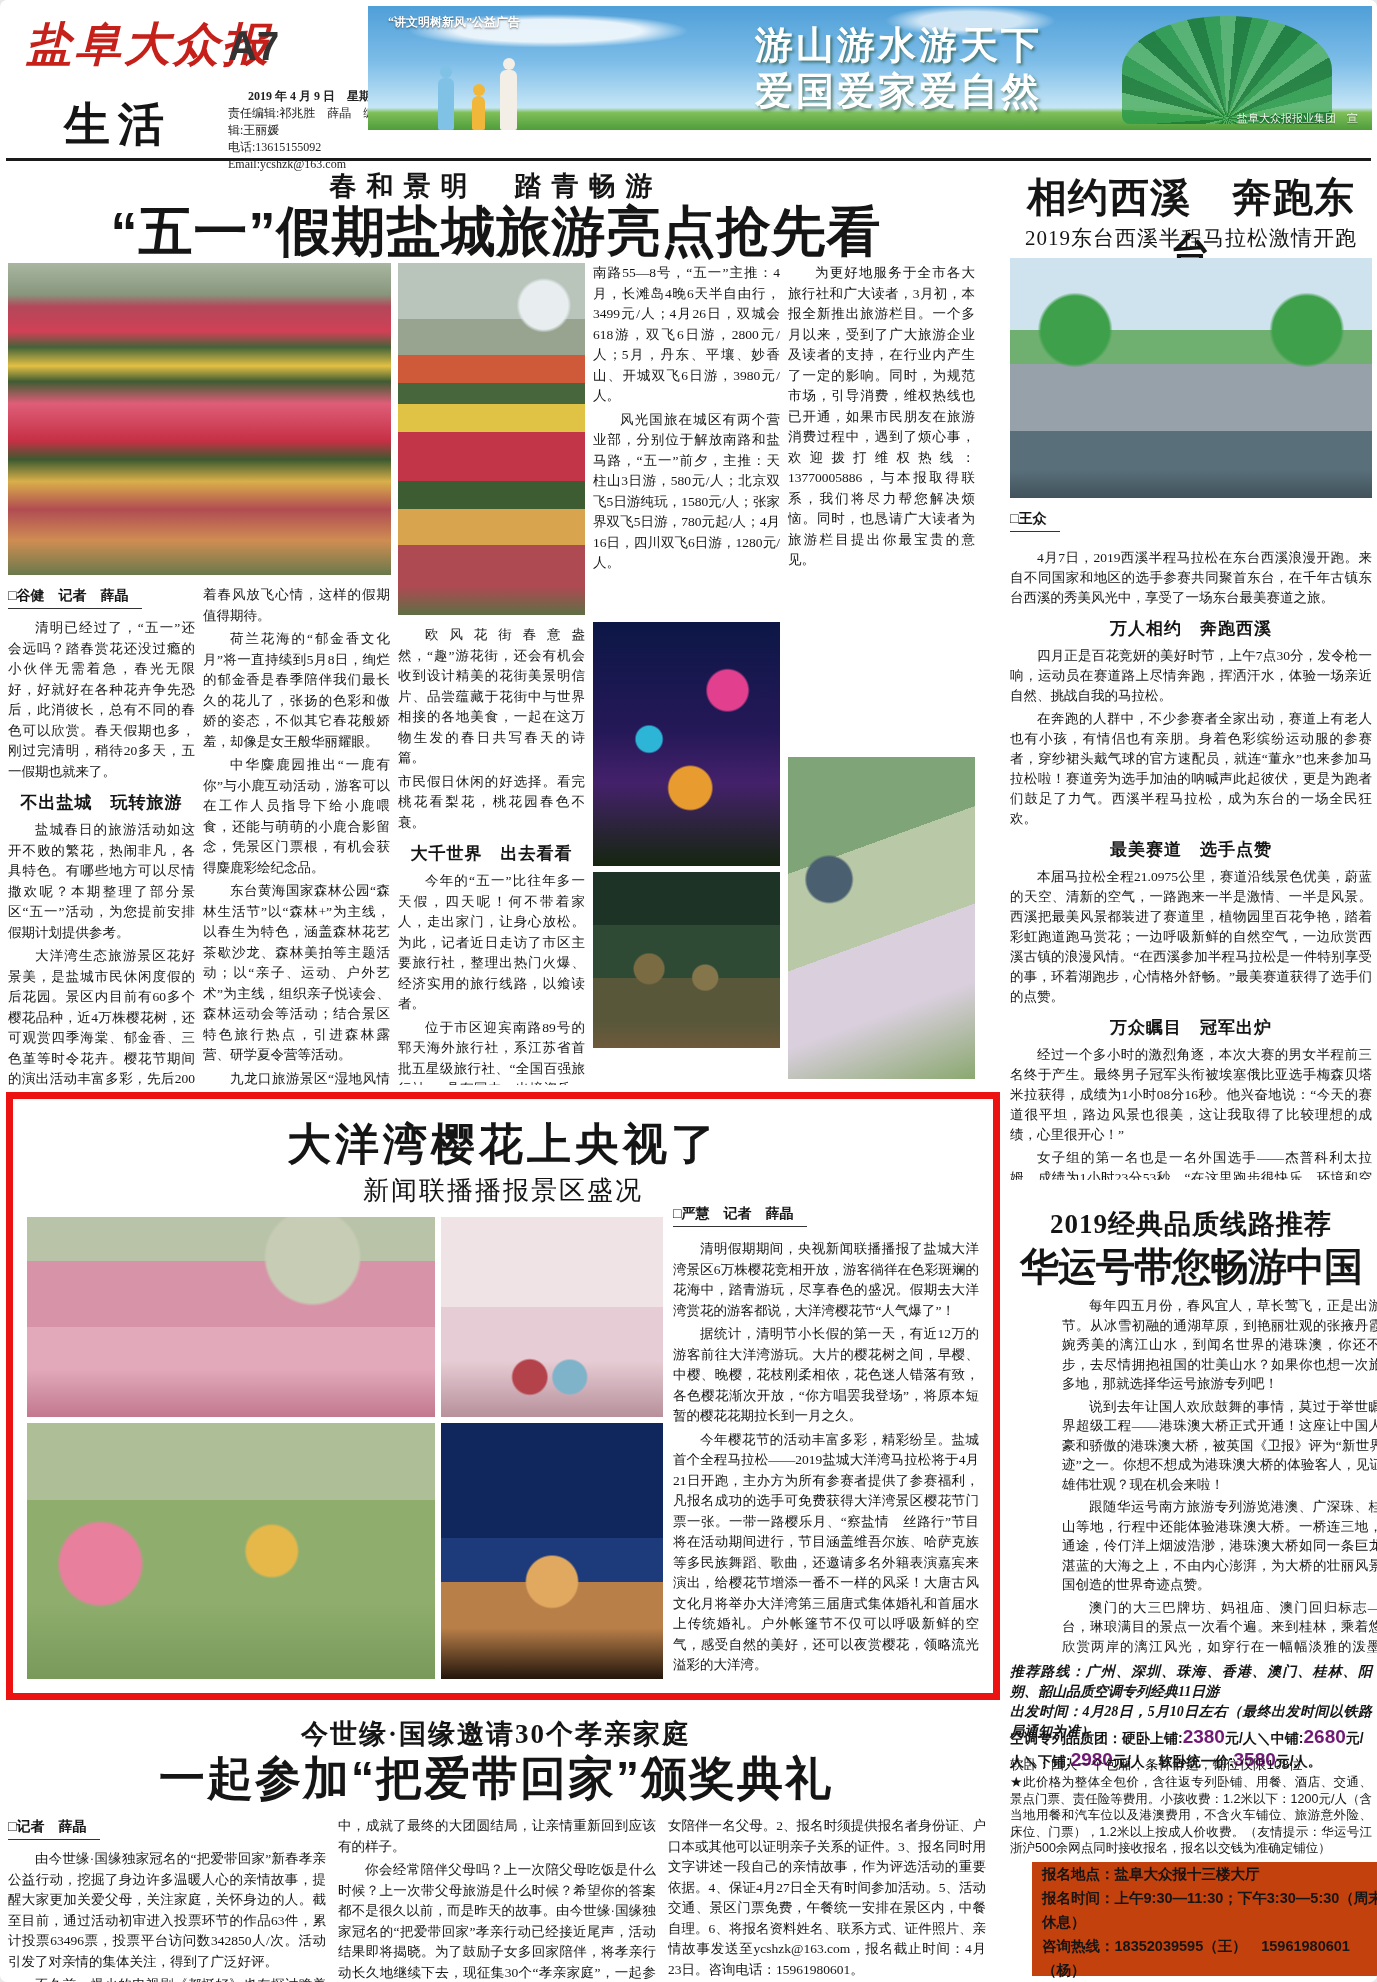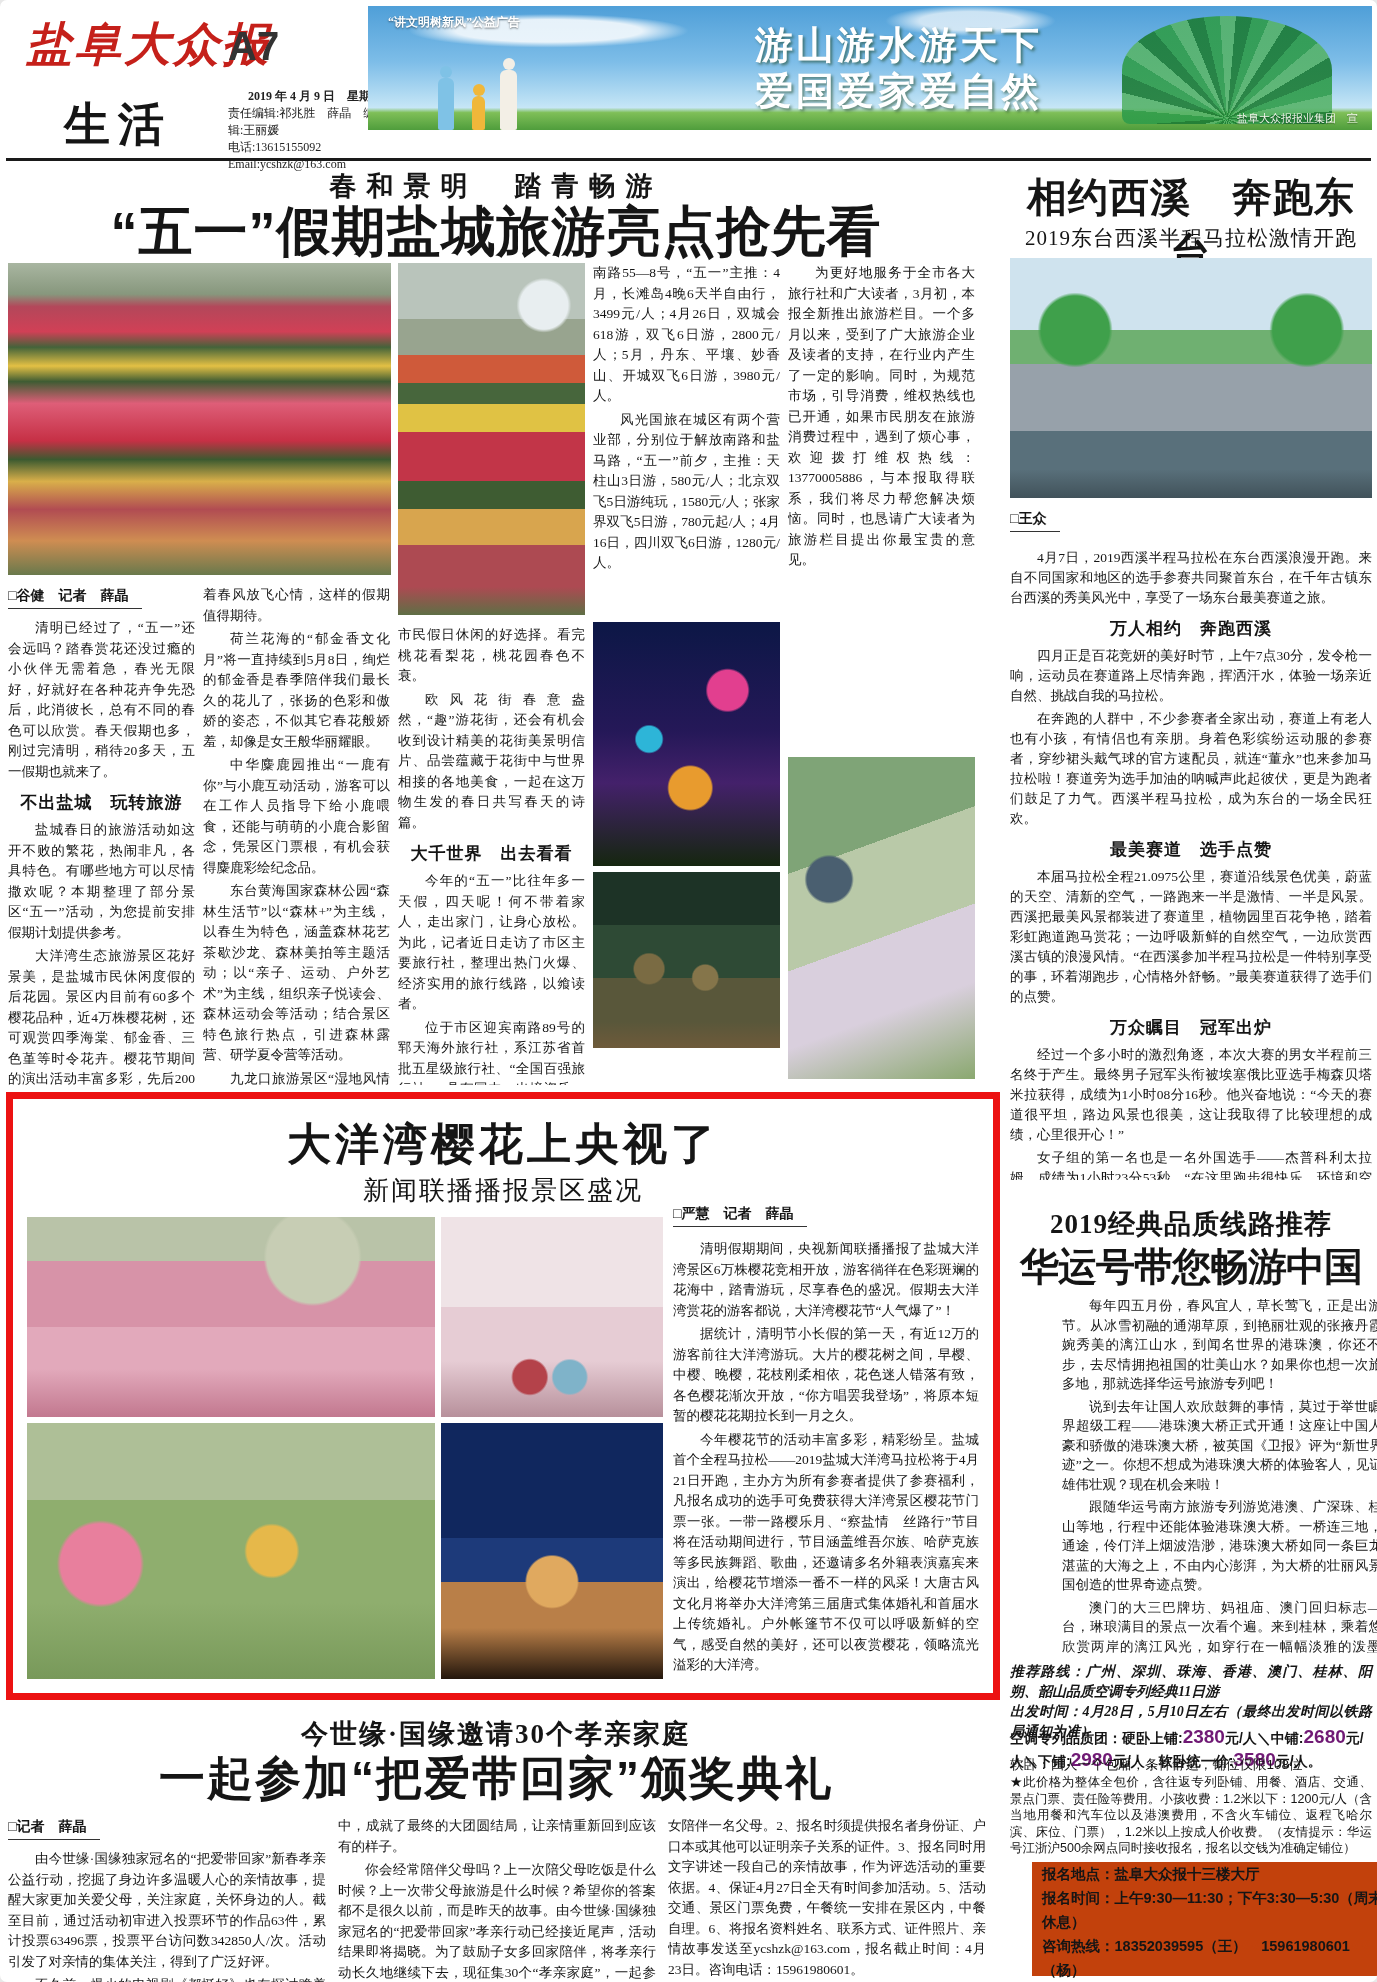--- a/index.html
+++ b/index.html
@@ -163,8 +163,8 @@
       <p class="para">九龙口旅游景区“湿地风情旅游节”暨第二届体育嘉年华活动精彩纷呈，九龙口首届微马挑战赛、Spinning单车骑行（夜晚项目）、建湖九龙口首届平衡车比赛、九龙口国家湿地公园宣教活动、户外拓展、趣味运动会、淮杂文化艺术节等从3月到5月陆续开展，无论什么时候来到九龙口湿地，都有精彩活动可以参与。</p>
     </div>
   <div class="abs colbox" style="left:398px;top:625px;width:187px;height:460px;">
+      <p class="para">欧风花街春意盎然，“趣”游花街，还会有机会收到设计精美的花街美景明信片、品尝蕴藏于花街中与世界相接的各地美食，一起在这万物生发的春日共写春天的诗篇。</p>
       <p class="para cont">市民假日休闲的好选择。看完桃花看梨花，桃花园春色不衰。</p>
-      <p class="para">欧风花街春意盎然，“趣”游花街，还会有机会收到设计精美的花街美景明信片、品尝蕴藏于花街中与世界相接的各地美食，一起在这万物生发的春日共写春天的诗篇。</p>
       <h3 class="subhead">大千世界　出去看看</h3>
       <p class="para">今年的“五一”比往年多一天假，四天呢！何不带着家人，走出家门，让身心放松。为此，记者近日走访了市区主要旅行社，整理出热门火爆、经济实用的旅行线路，以飨读者。</p>
       <p class="para">位于市区迎宾南路89号的郓天海外旅行社，系江苏省首批五星级旅行社、“全国百强旅行社”，具有国内、出境资质。五一前夕，继续主推台湾双飞八日游，2380元/人。</p>

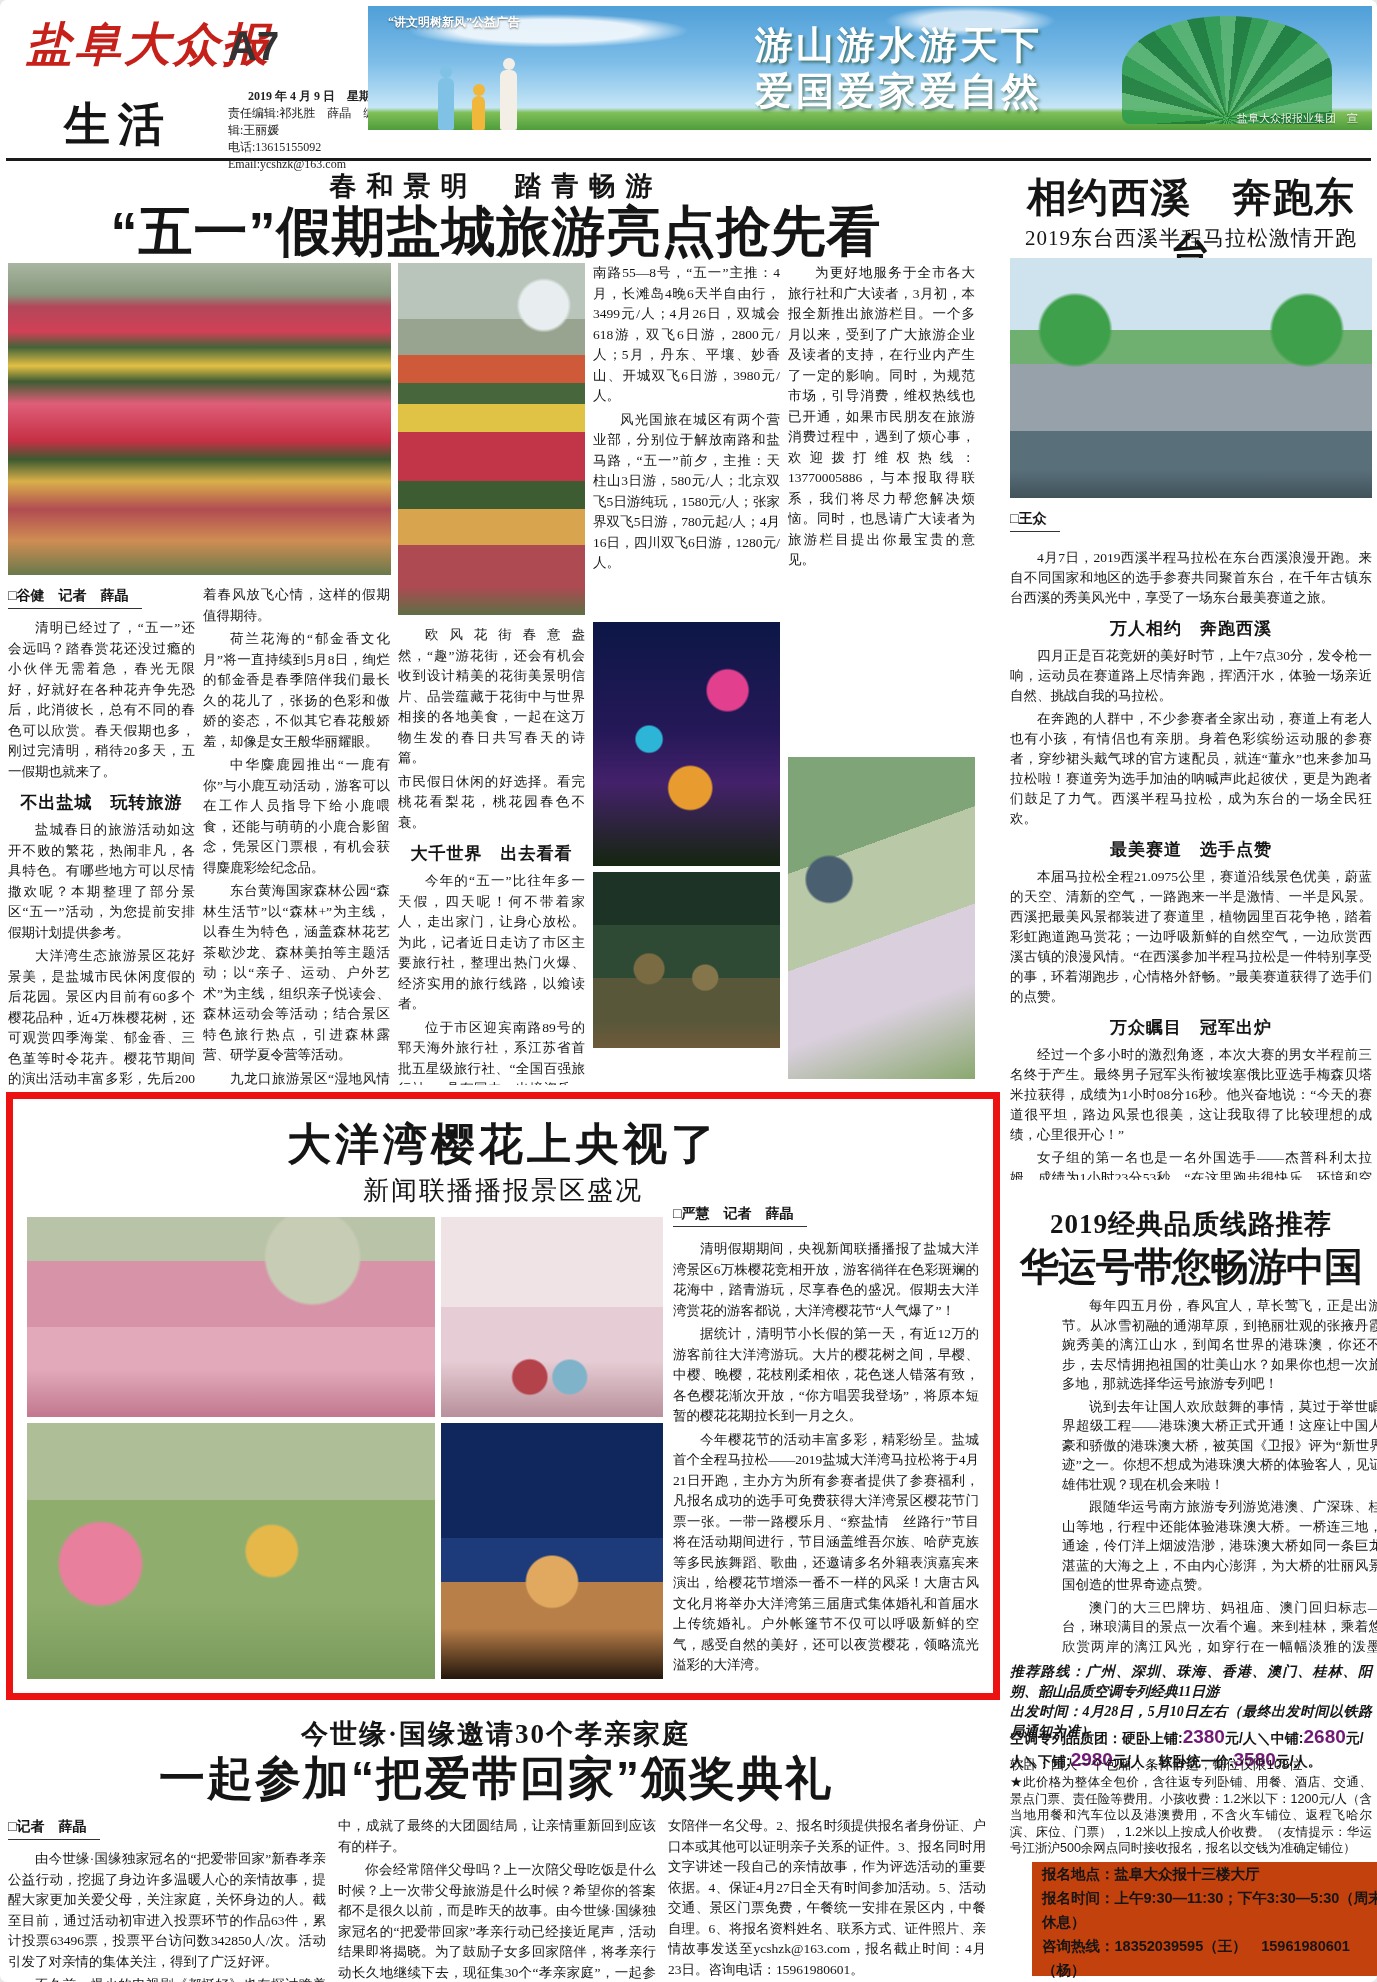--- a/index.html
+++ b/index.html
@@ -227,7 +227,7 @@
     <span>空调专列品质团：硬卧上铺:</span><span class="big">2380</span><span>元/人＼中铺:</span><span class="big">2680</span><span>元/人＼下铺:</span><span class="big">2980</span><span>元/人，软卧统一价:</span><span class="big">3580</span><span>元/人。</span>
   </div>
   <div class="abs hy-soft" style="left:1010px;top:1756px;width:362px;">软卧：四人一个包厢，条件舒适，铺位仅限108位</div>
-  <div class="abs hy-note colbox" style="left:1010px;top:1774px;width:362px;height:84px;">★此价格为整体全包价，含往返专列卧铺、用餐、酒店、交通、景点门票、责任险等费用。小孩收费：1.2米以下：1200元/人（含当地用餐和汽车位以及港澳费用，不含火车铺位、返程飞哈尔滨、床位、门票），1.2米以上按成人价收费。（友情提示：华运号江浙沪500余网点同时接收报名，报名以交钱为准确定铺位）</div>
+  <div class="abs hy-note colbox" style="left:1010px;top:1774px;width:362px;height:84px;">★此价格为整体全包价，含往返专列卧铺、用餐、酒店、交通、景点门票、责任险等费用。小孩收费：1.2米以下：1200元/人（含当地用餐和汽车位以及港澳费用，不含火车铺位、旅游意外险、床位、门票），1.2米以上按成人价收费。（友情提示：华运号江浙沪500余网点同时接收报名，报名以交钱为准确定铺位）</div>
   <div class="abs hy-contact">
     <div>报名地点：盐阜大众报十三楼大厅</div>
     <div>报名时间：上午9:30—11:30；下午3:30—5:30（周末休息）</div>

